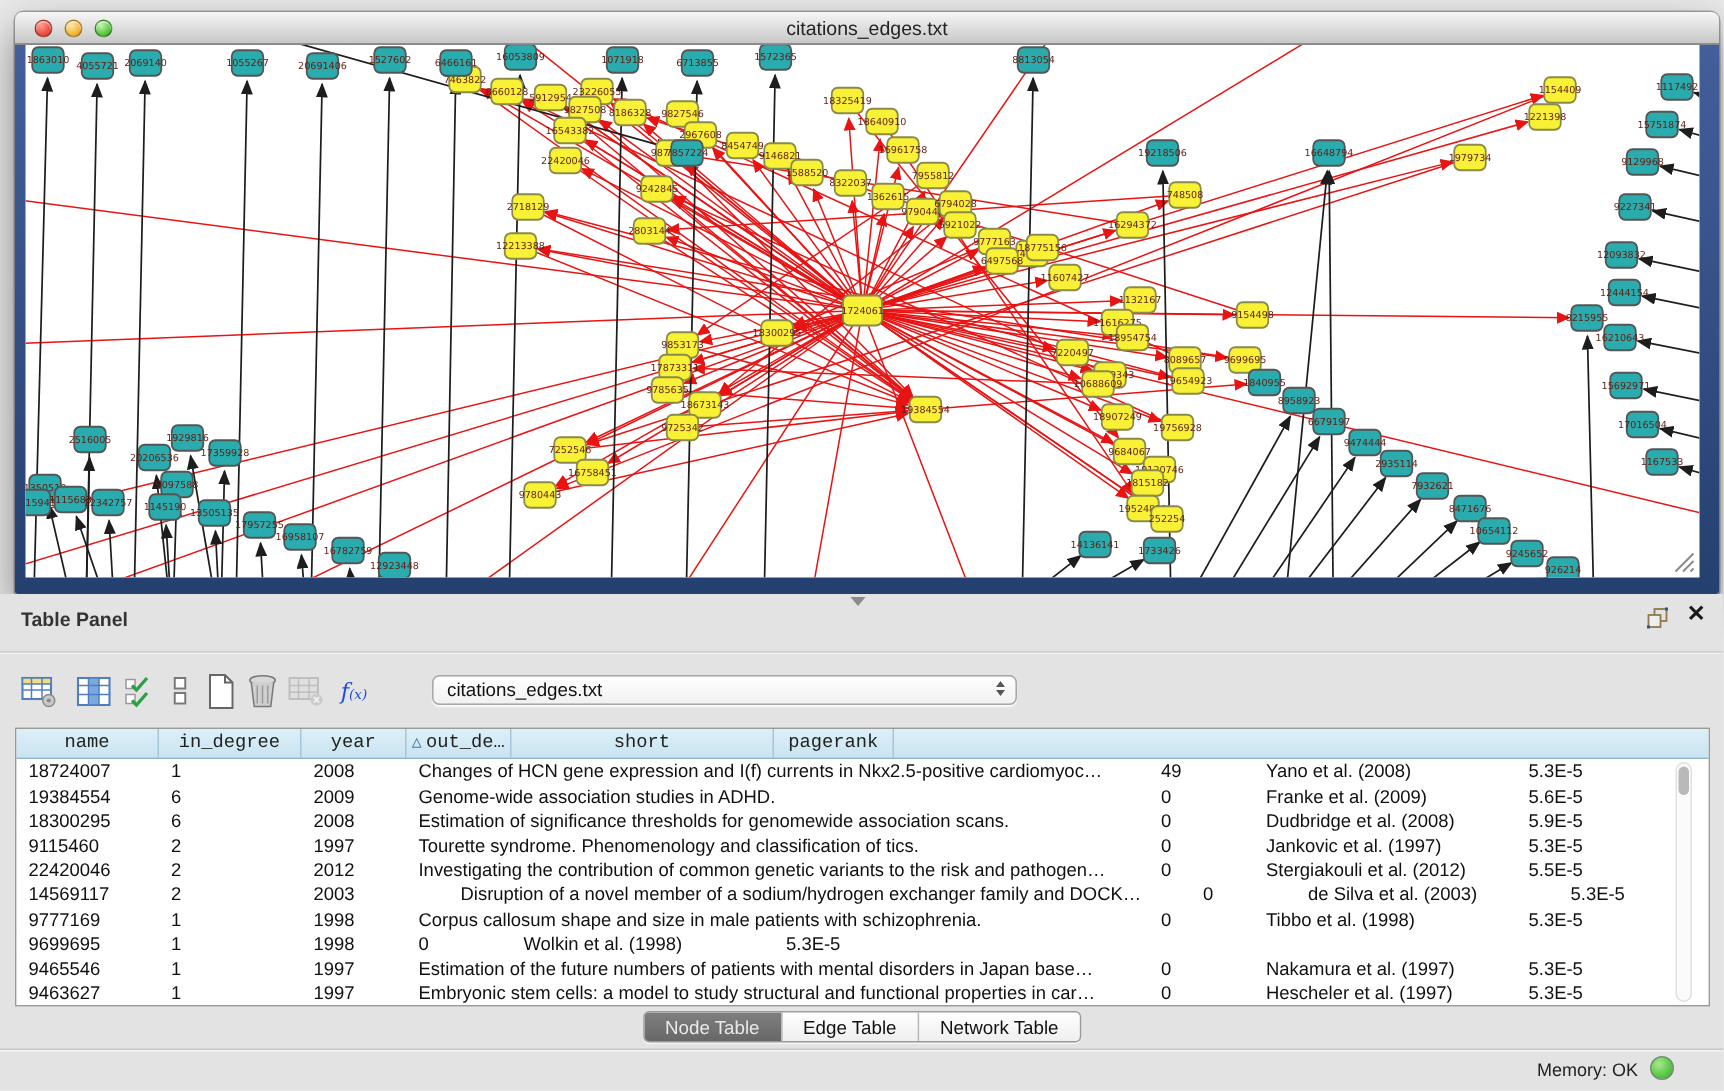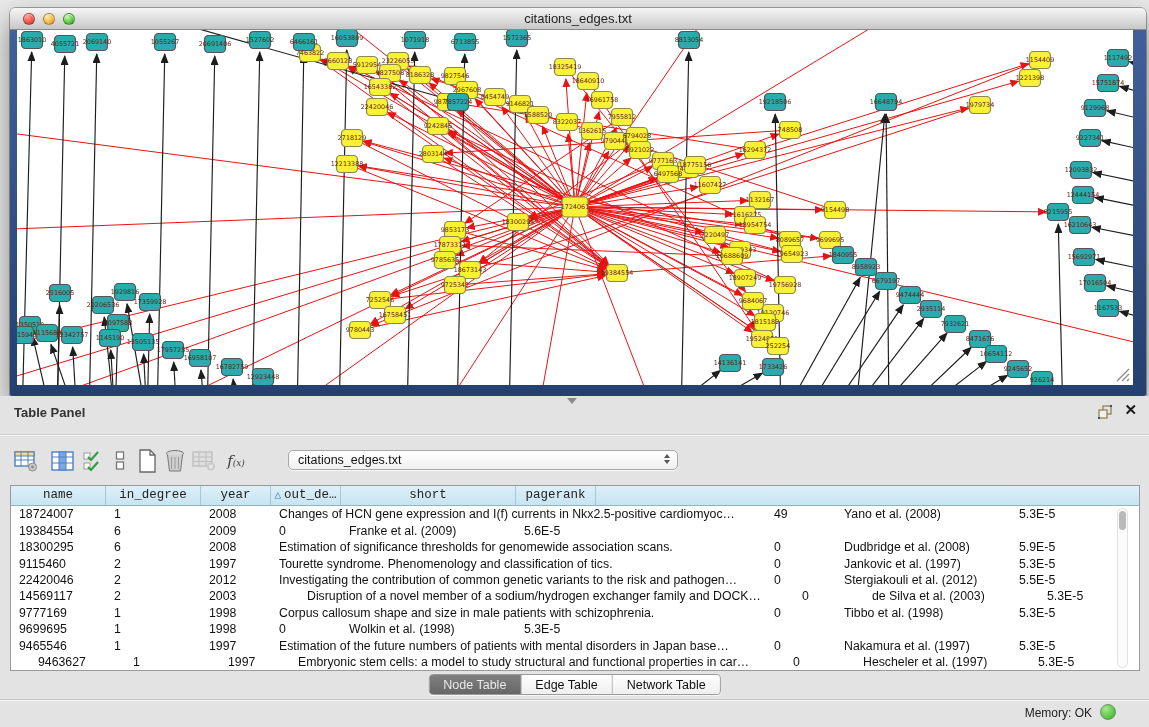--- a/index.html
+++ b/index.html
@@ -46,7 +46,7 @@
   .tp-toolbar { position:absolute; left:0; top:38px; width:1149px; height:48px;
     border-top:1px solid #cfcfcf; box-shadow:inset 0 1px 0 #f4f4f4; }
   .tbtn { position:absolute; top:12px; width:28px; height:28px; display:flex; align-items:center; justify-content:center; cursor:pointer; }
-  .fx-label { font-family:"DejaVu Serif", serif; font-style:italic; font-size:15px; color:#404040; }
+  .fx-label { font-family:"DejaVu Serif", serif; font-style:italic; font-size:15px; color:#1d4ed8; }
   .fx-small { font-size:9px; }
 
   .combo { position:absolute; left:288px; top:15px; width:390px; height:20px;

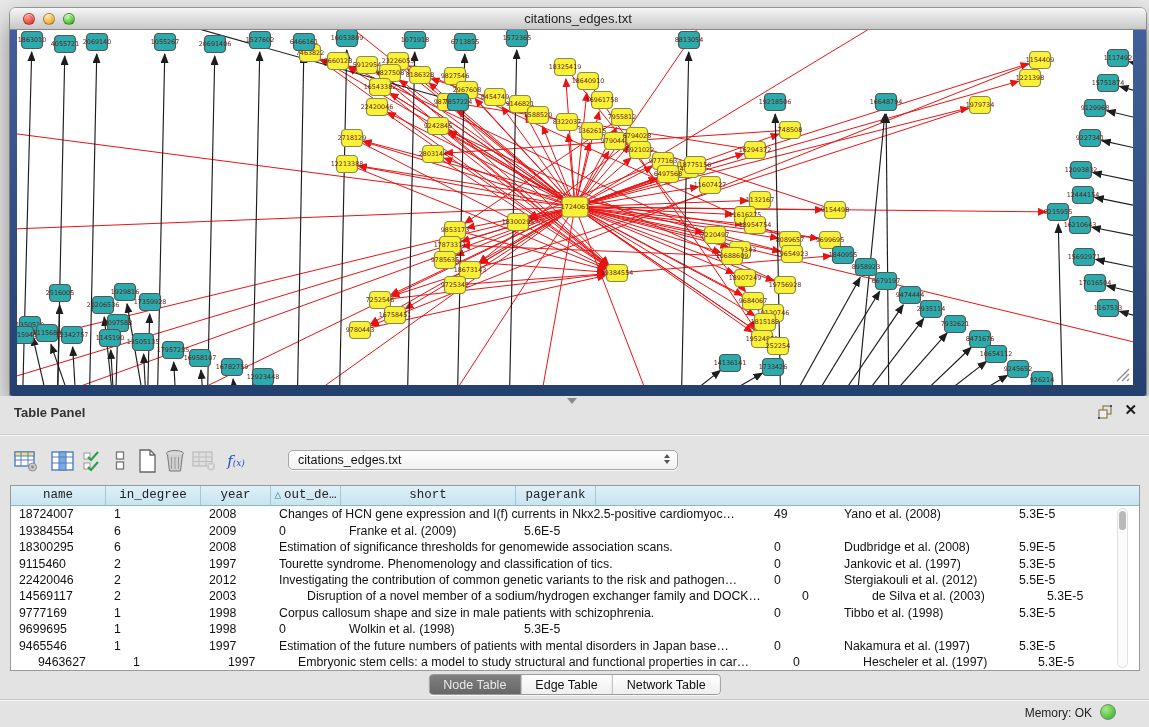--- a/index.html
+++ b/index.html
@@ -852,6 +852,7 @@
           <div class="td" style="width: 95px;">19384554</div>
           <div class="td" style="width: 95px;">6</div>
           <div class="td" style="width: 70px;">2009</div>
+          <div class="td" style="width: 495px;">Genome-wide association studies in ADHD.</div>
           <div class="td" style="width: 70px;">0</div>
           <div class="td" style="width: 175px;">Franke et al. (2009)</div>
           <div class="td" style="width: 80px;">5.6E-5</div>

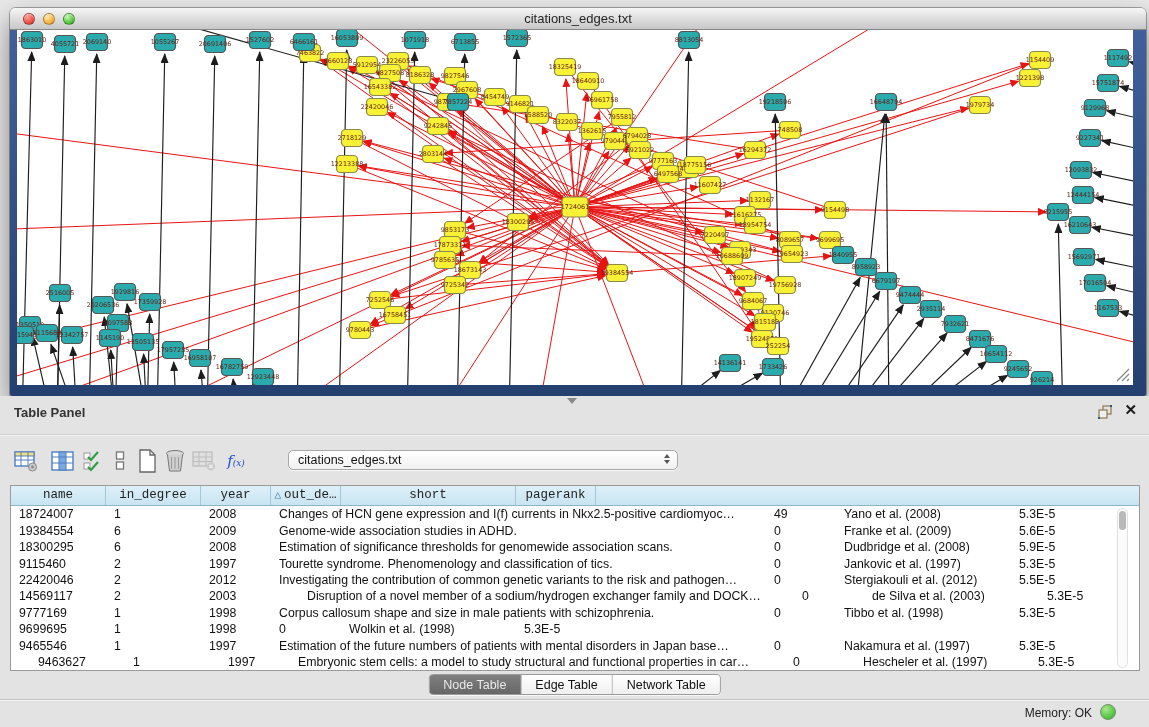--- a/index.html
+++ b/index.html
@@ -920,7 +920,7 @@
           <div class="td" style="width: 80px;">5.3E-5</div>
         </div>
         <div class="trow">
-          <div class="td" style="width: 95px; margin-left: 19px;">9463627</div>
+          <div class="td" style="width: 95px;">9463627</div>
           <div class="td" style="width: 95px;">1</div>
           <div class="td" style="width: 70px;">1997</div>
           <div class="td" style="width: 495px;">Embryonic stem cells: a model to study structural and functional properties in car…</div>

